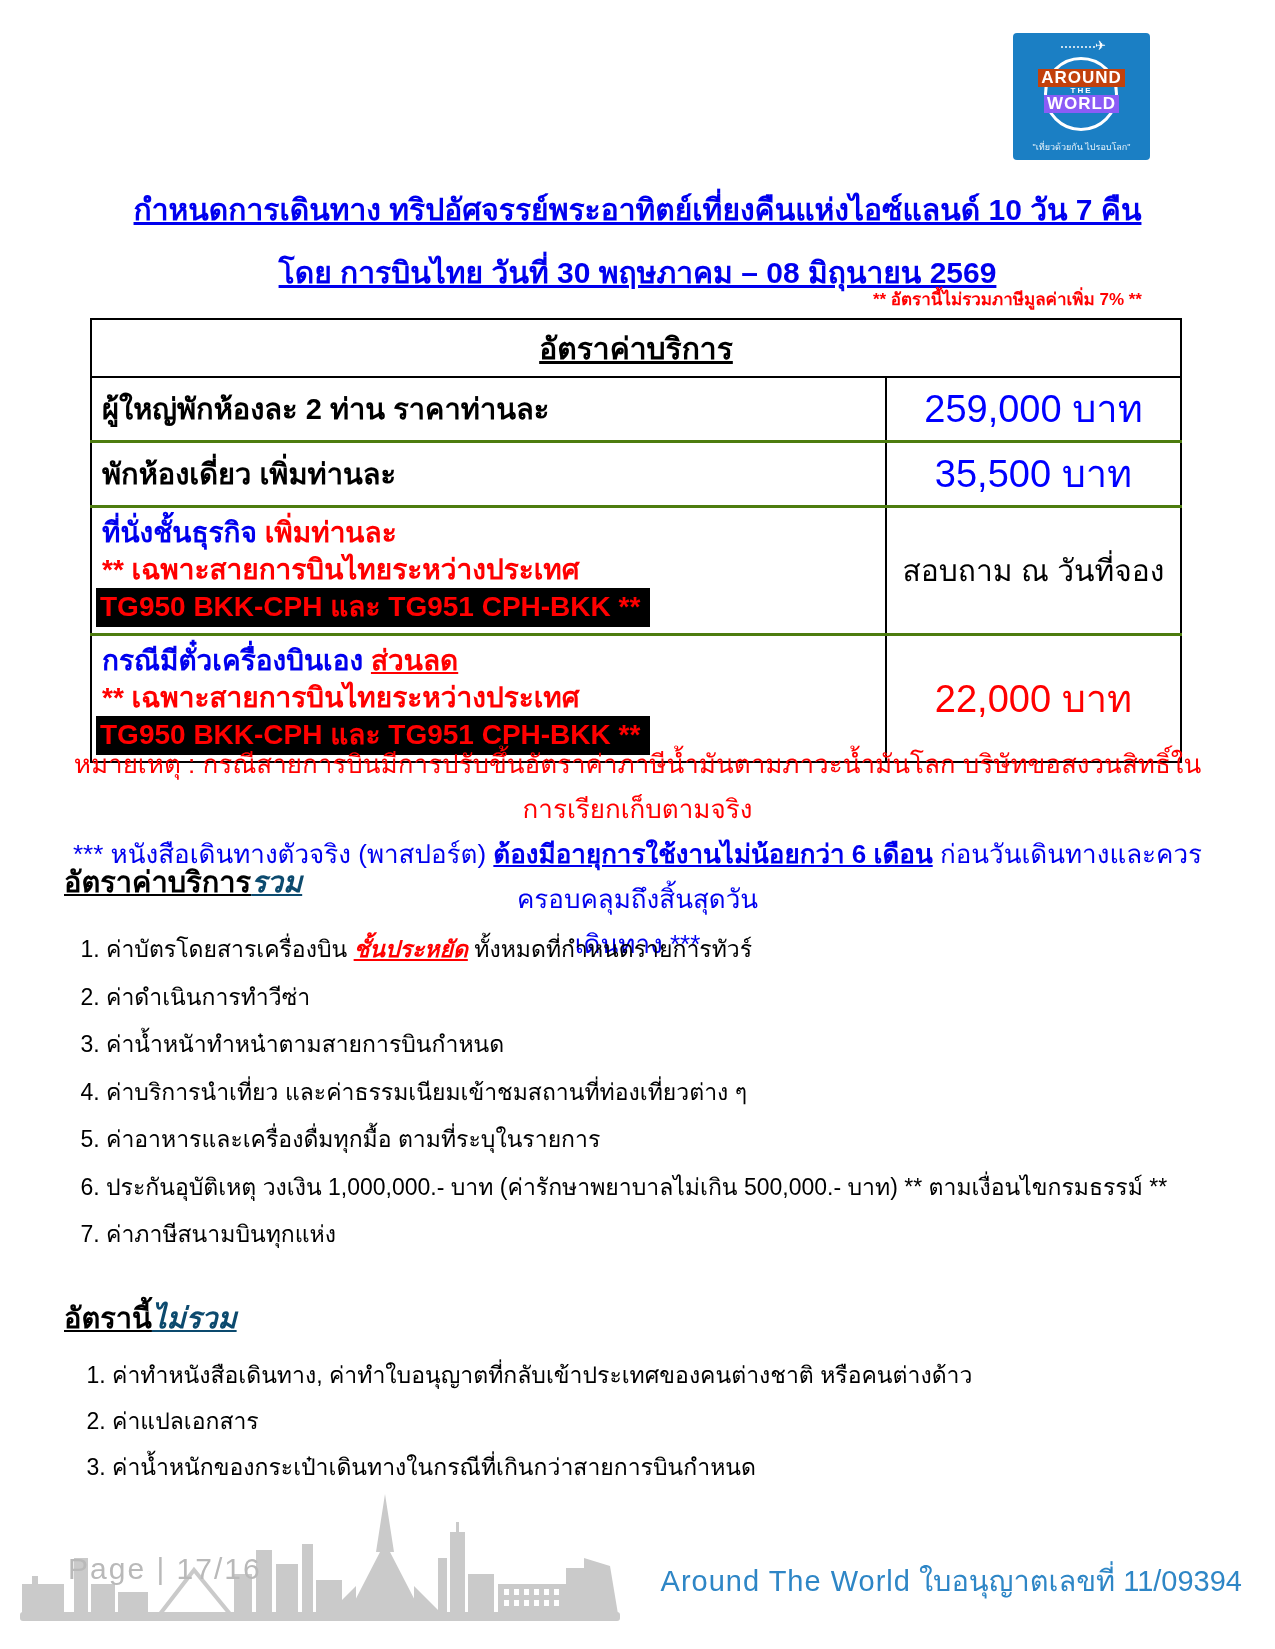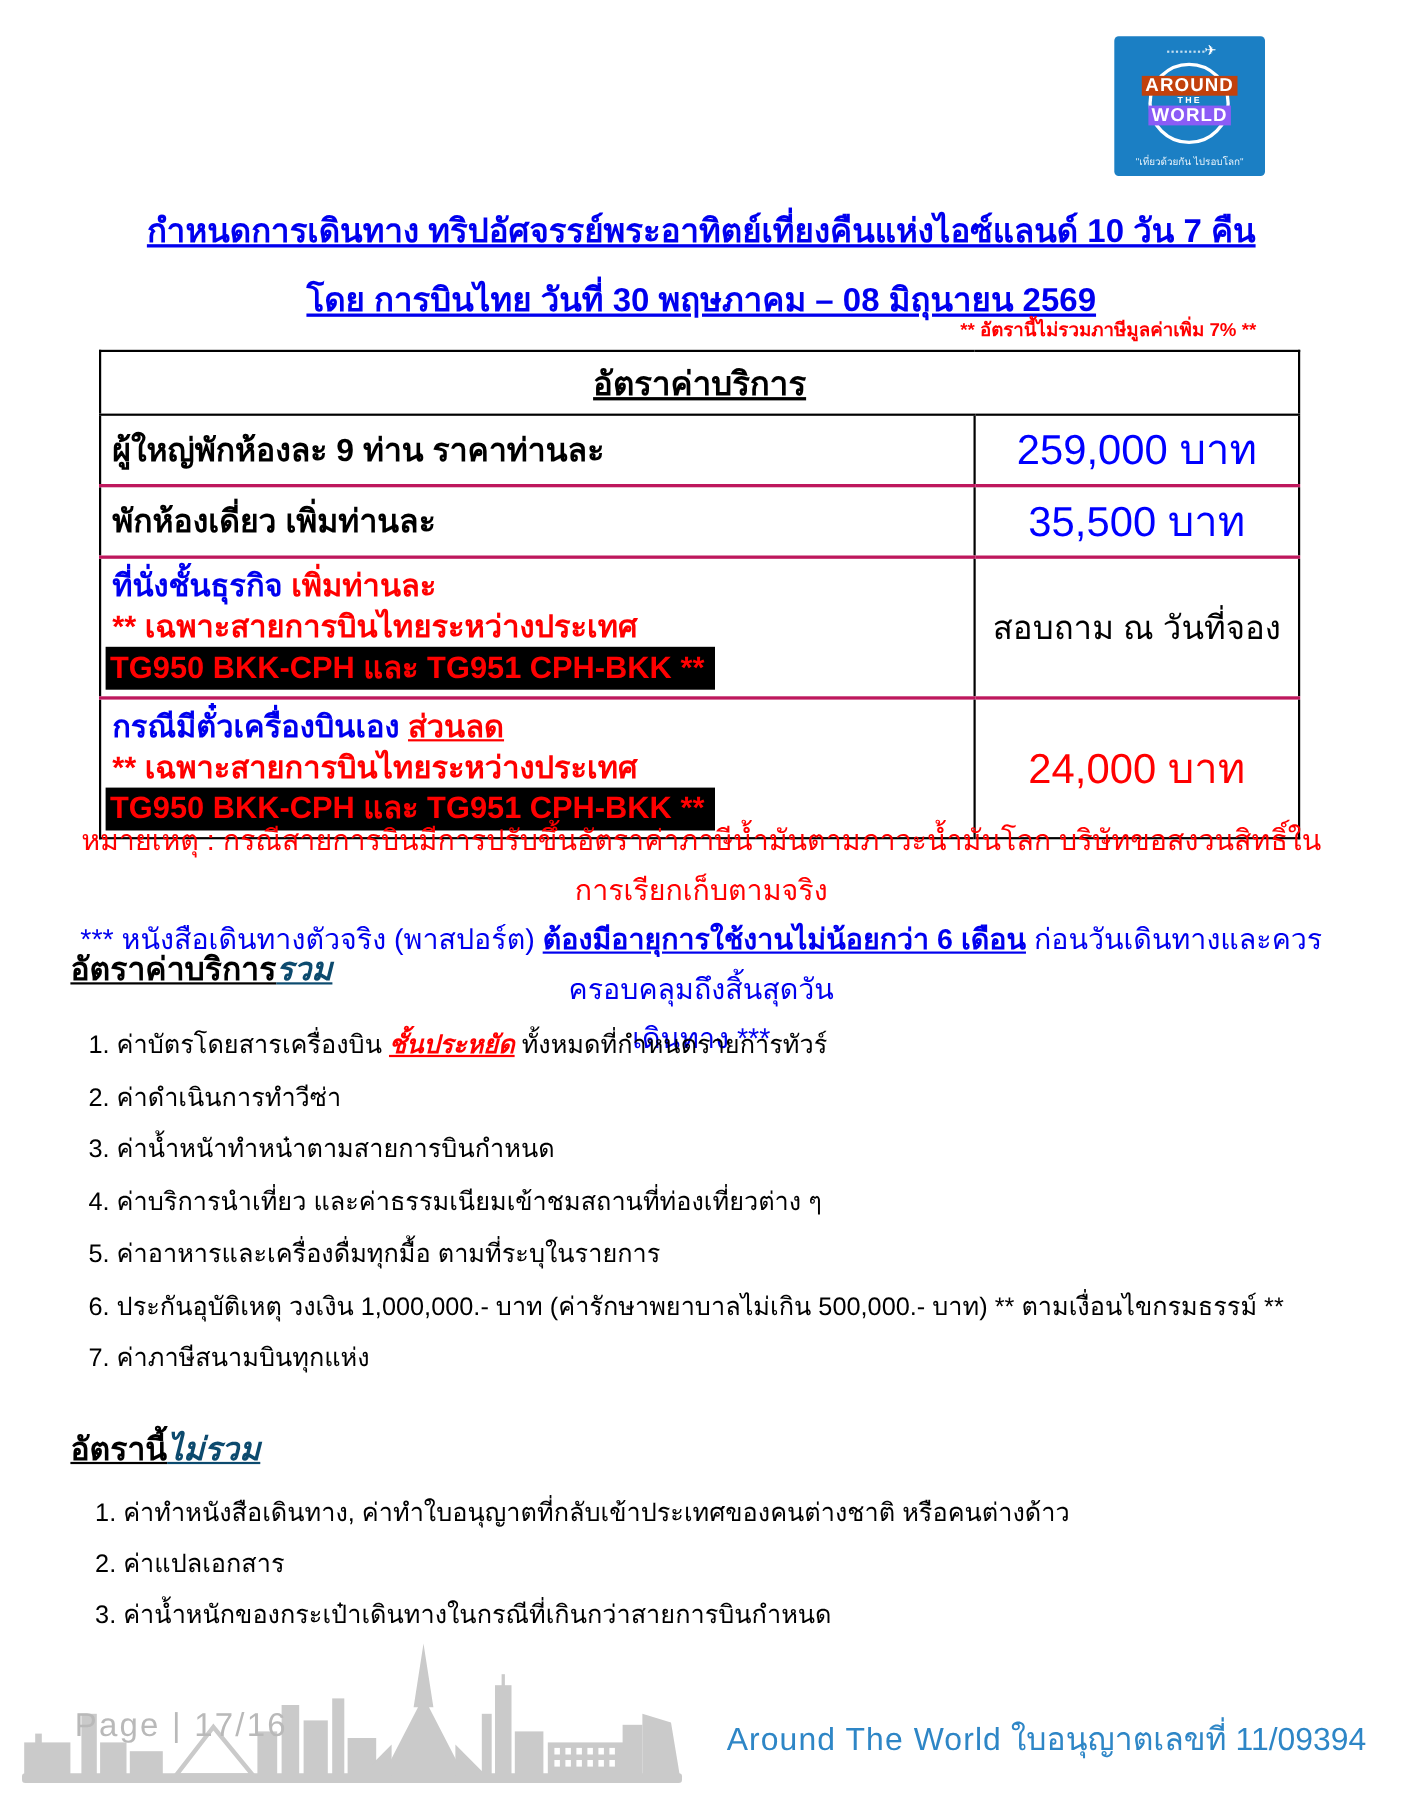--- a/index.html
+++ b/index.html
@@ -108,7 +108,7 @@
       <td colspan="2"><span class="t-title">อัตราค่าบริการ</span></td>
     </tr>
     <tr class="row-first">
-      <td class="cell-label" style="height:64px">ผู้ใหญ่พักห้องละ 9 ท่าน ราคาท่านละ</td>
+      <td class="cell-label" style="height:64px">ผู้ใหญ่พักห้องละ 2 ท่าน ราคาท่านละ</td>
       <td class="cell-price"><span class="price-blue">259,000 บาท</span></td>
     </tr>
     <tr class="row-sep">

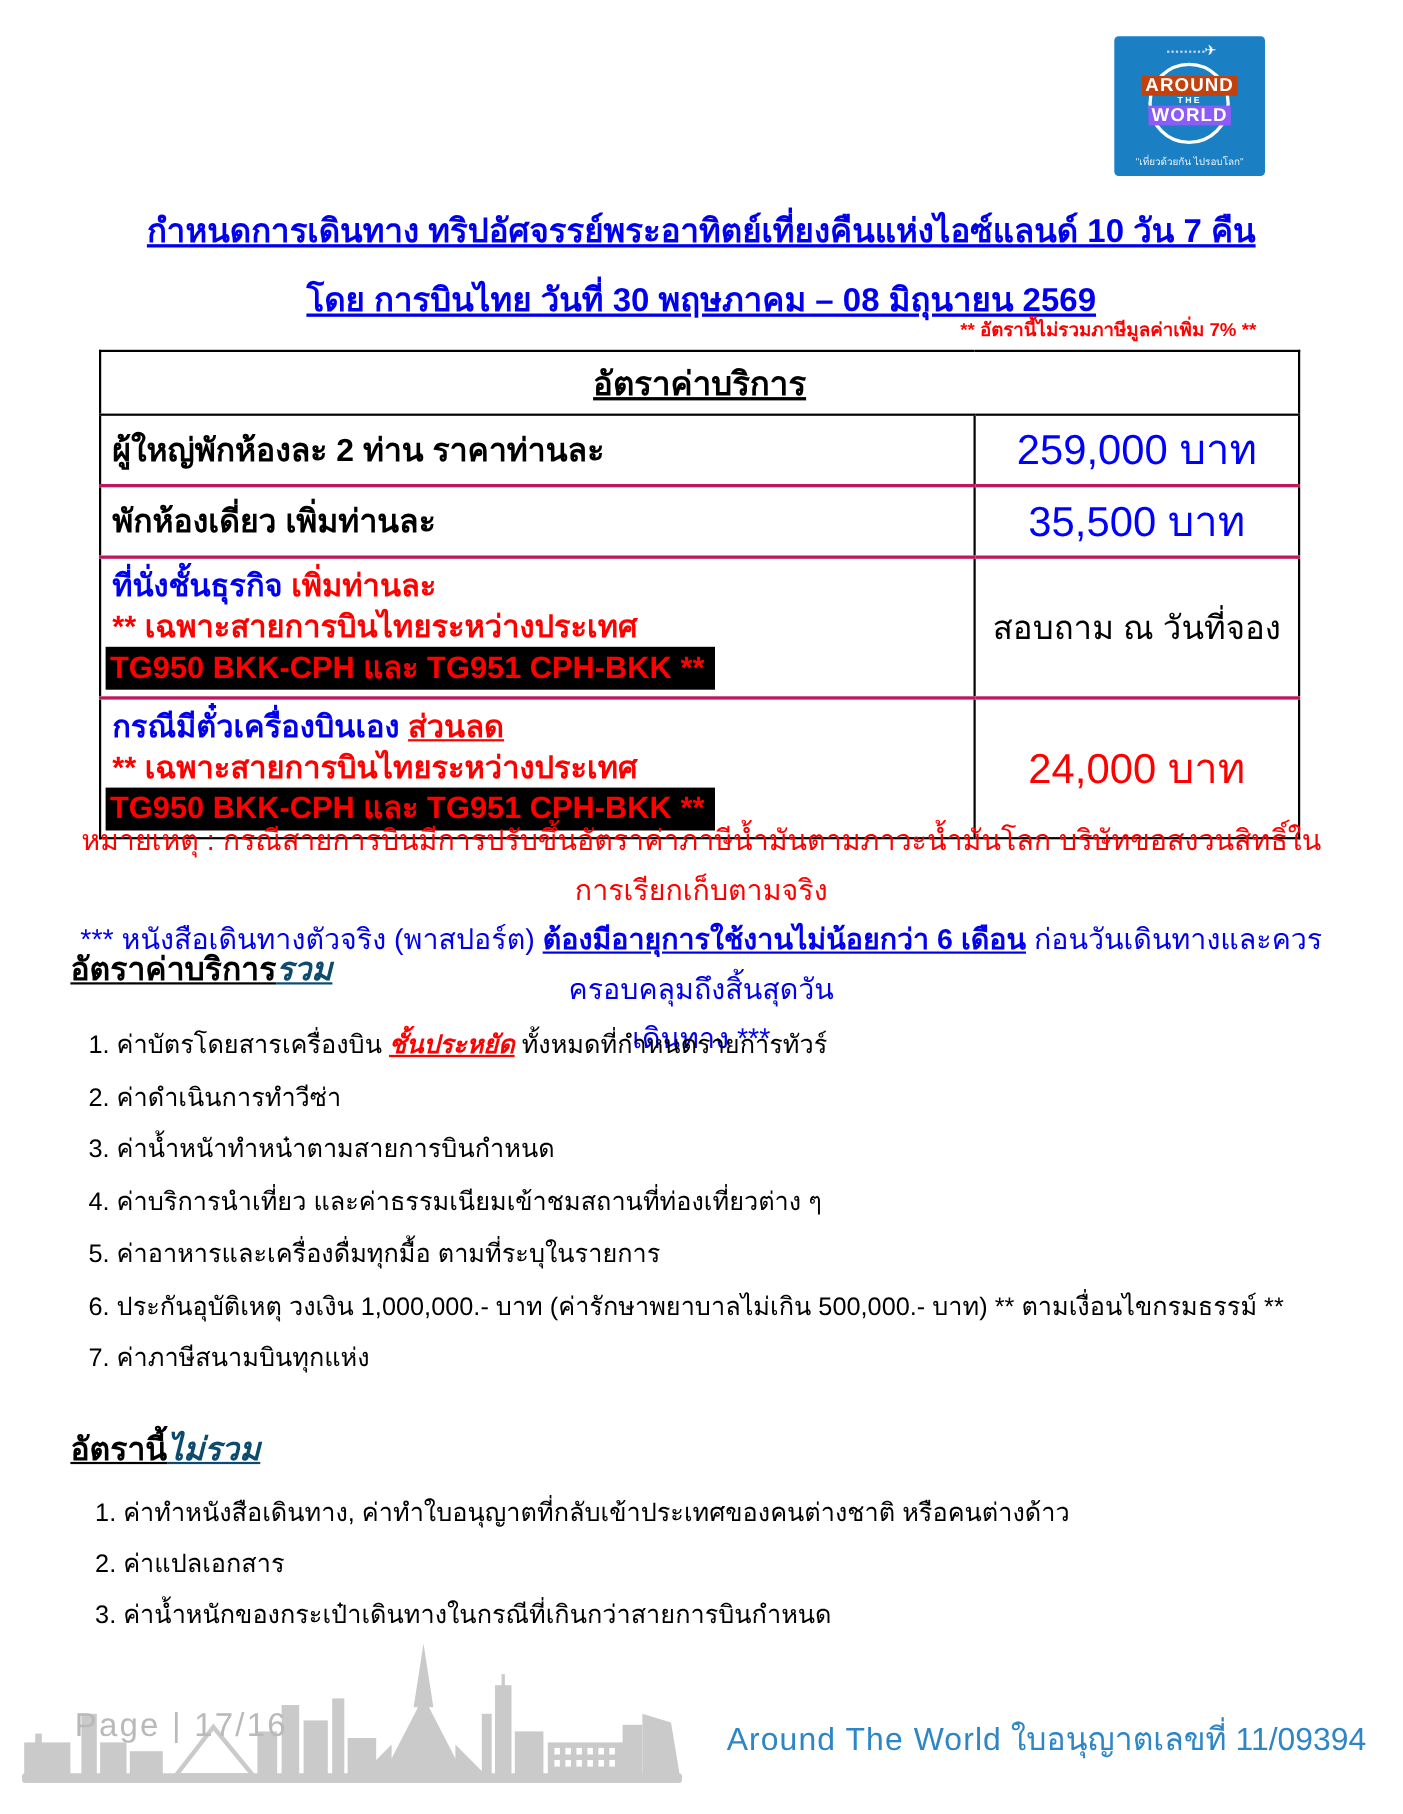--- a/index.html
+++ b/index.html
@@ -39,7 +39,7 @@
   tr.t-head .t-title { font-size:30px; font-weight:bold; text-decoration:underline; }
   td.cell-label { padding-left:10px; font-size:29px; font-weight:600; }
   td.cell-price { text-align:center; border-left:2px solid #000; }
-  tr.row-sep td { border-top:3px solid #be185d; }
+  tr.row-sep td { border-top:3px solid #4d7c0f; }
   tr.row-first td { border-top:2px solid #000; }
   .price-blue { color:#0000ff; font-size:38px; font-weight:500; }
   .price-red  { color:#ff0000; font-size:38px; font-weight:500; }

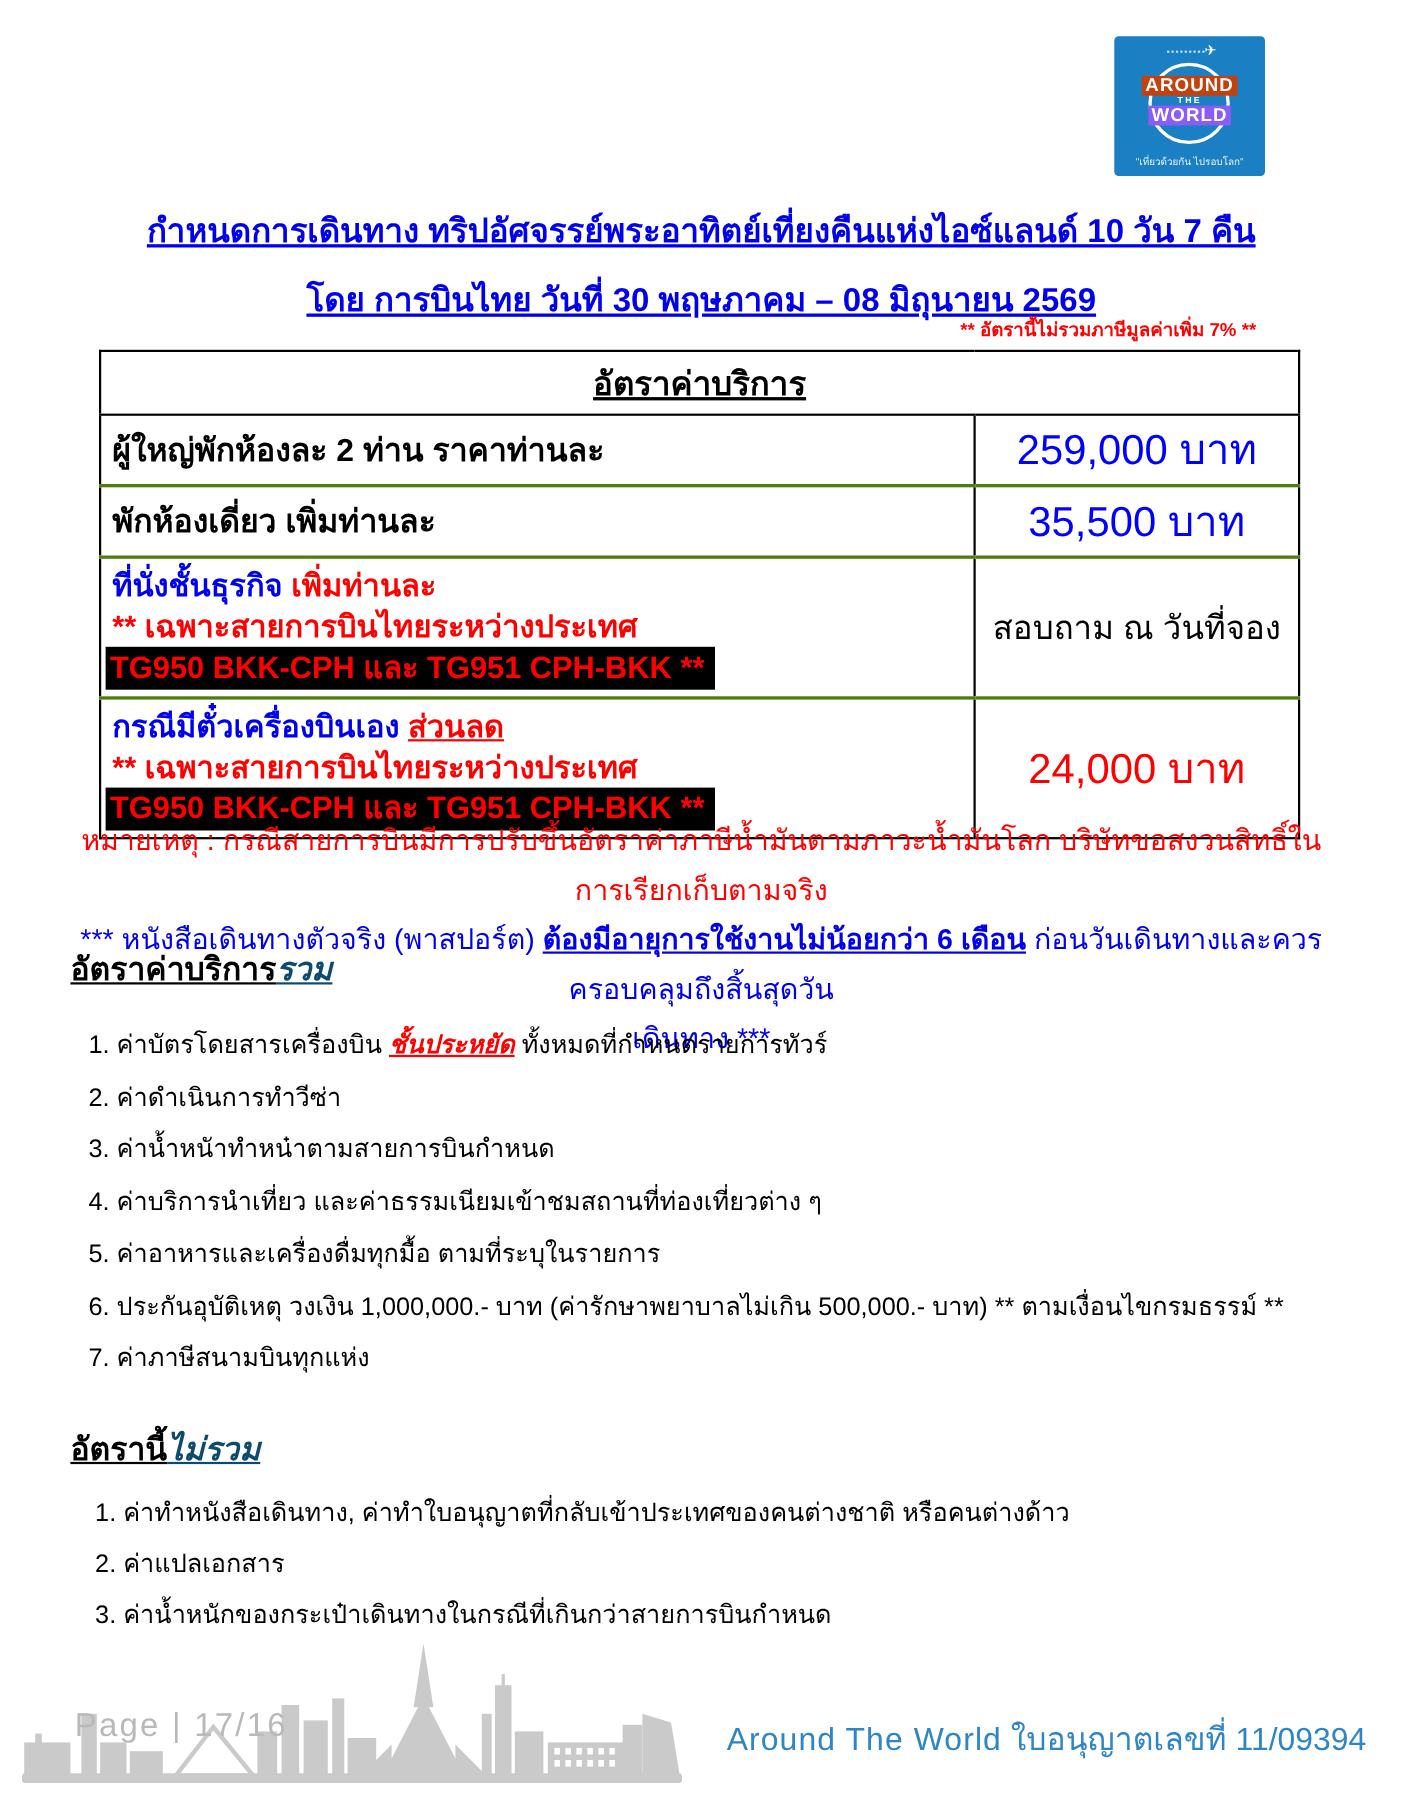--- a/index.html
+++ b/index.html
@@ -133,7 +133,7 @@
         <div class="t-red">** เฉพาะสายการบินไทยระหว่างประเทศ</div>
         <div><span class="hl-green">TG950 BKK-CPH และ TG951 CPH-BKK **</span></div>
       </td>
-      <td class="cell-price"><span class="price-red">24,000 บาท</span></td>
+      <td class="cell-price"><span class="price-red">22,000 บาท</span></td>
     </tr>
   </tbody>
     </table>

